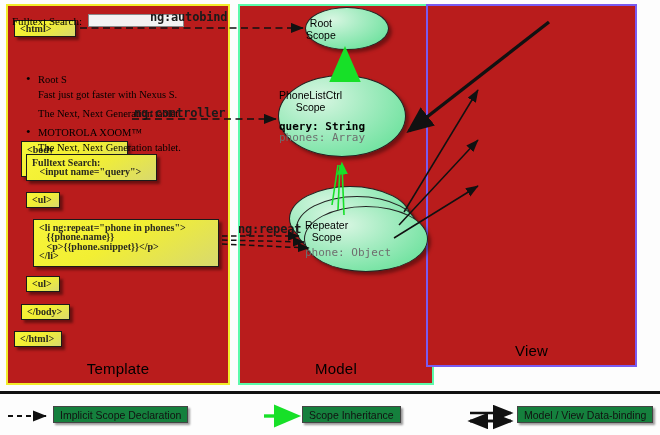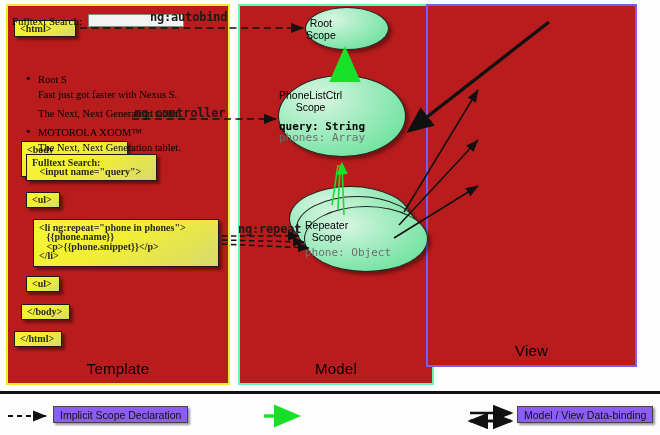--- a/index.html
+++ b/index.html
@@ -56,7 +56,7 @@
   #sep{position:absolute;left:0;top:391px;width:660px;height:3px;background:#111;}
   #legend{position:absolute;left:0;top:400px;width:660px;height:35px;}
   .lg{position:absolute;top:6px;display:flex;align-items:center;gap:7px;}
-  .lg-box{border:1.5px solid #444;background:#8b5cf6;box-shadow:1.5px 1.5px 2px rgba(0,0,0,.4);
+  .lg-box{border:1.5px solid #444;background:#15803d;box-shadow:1.5px 1.5px 2px rgba(0,0,0,.4);
           padding:1.5px 6px;font-size:10.5px;color:#111;white-space:nowrap;}
 </style>
 </head>

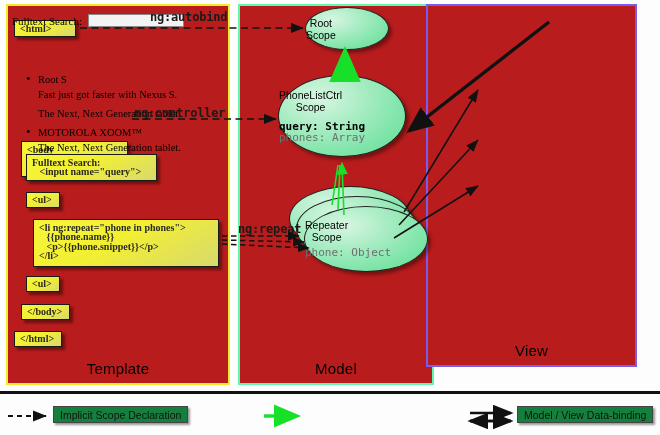--- a/index.html
+++ b/index.html
@@ -209,6 +209,9 @@
     <div class="lg" style="left:53px;">
       <div class="lg-box">Implicit Scope Declaration</div>
     </div>
+    <div class="lg" style="left:302px;">
+      <div class="lg-box">Scope Inheritance</div>
+    </div>
     <div class="lg" style="left:517px;text-align:right;">
       <div class="lg-box">Model / View Data-binding</div>
     </div>

